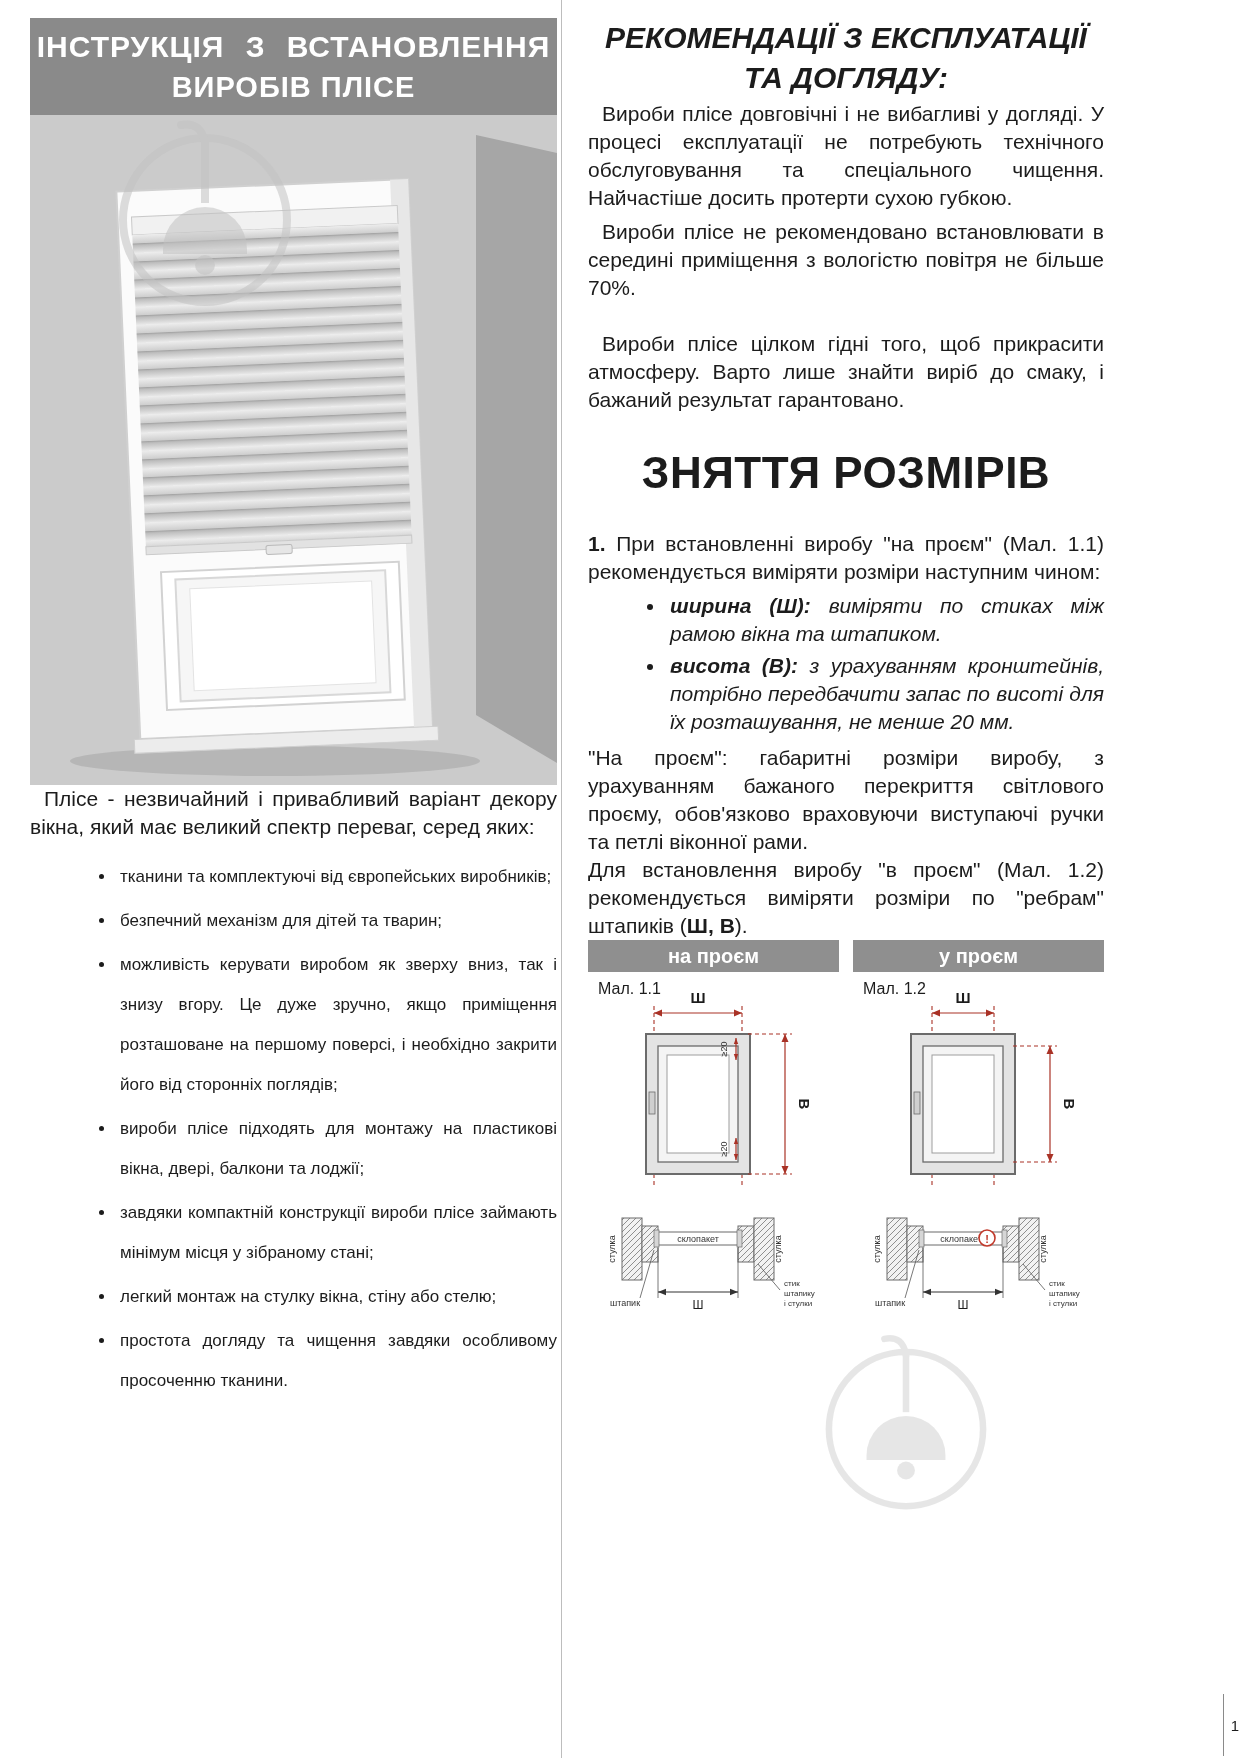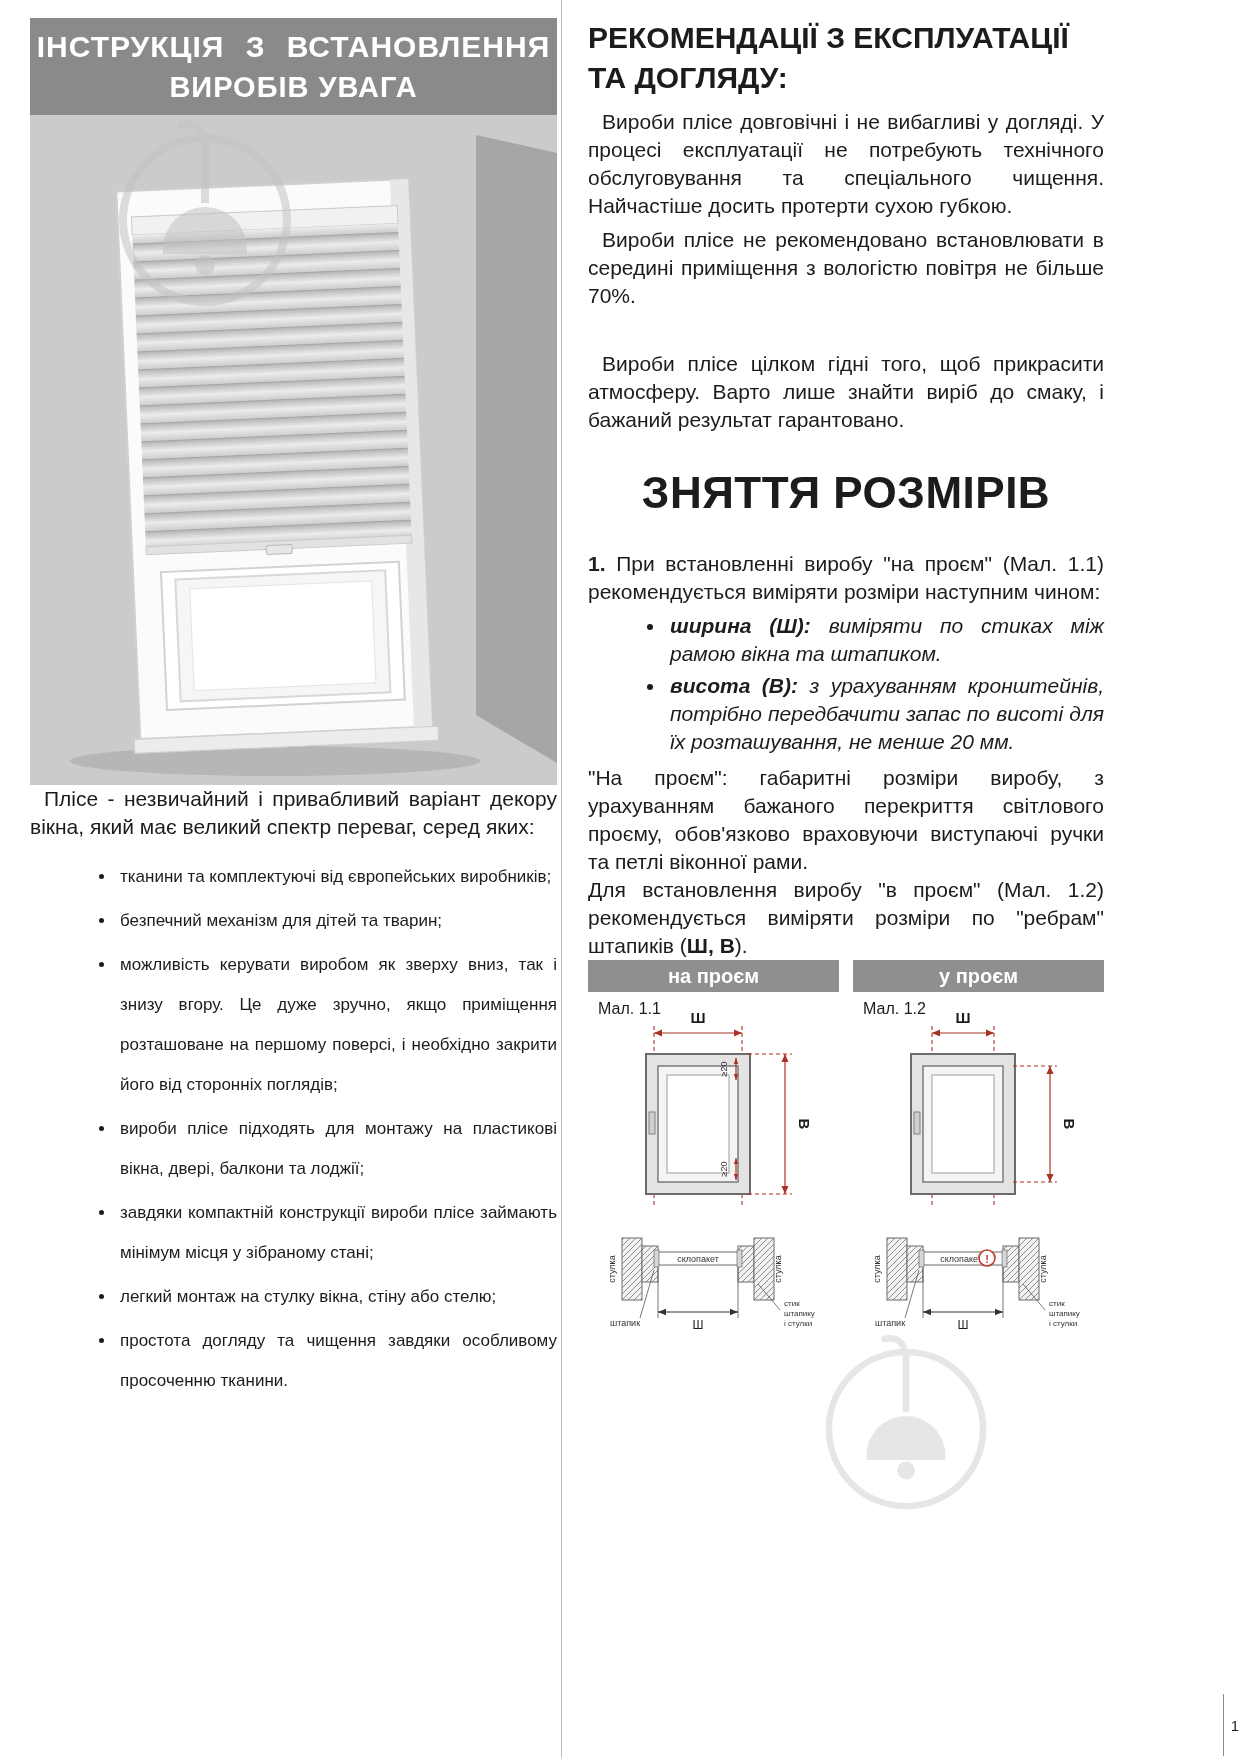--- a/index.html
+++ b/index.html
@@ -26,7 +26,7 @@
   ul.purpose-list { margin-top:16px; padding-left:86px; }
   ul.purpose-list li { font-size:17px; line-height:40px; text-align:justify; padding-left:4px; margin-bottom:4px; }
 
-  .r-title { font-weight:bold; font-size:30px; line-height:40px; margin-bottom:10px; }
+  .r-title { text-align:center; font-weight:bold; font-size:30px; line-height:40px; margin-bottom:2px;font-style:italic; }
   .r-title div { white-space:nowrap; }
   .care-p2 { margin-top:6px; }
   .care-p3 { margin-top:40px; }

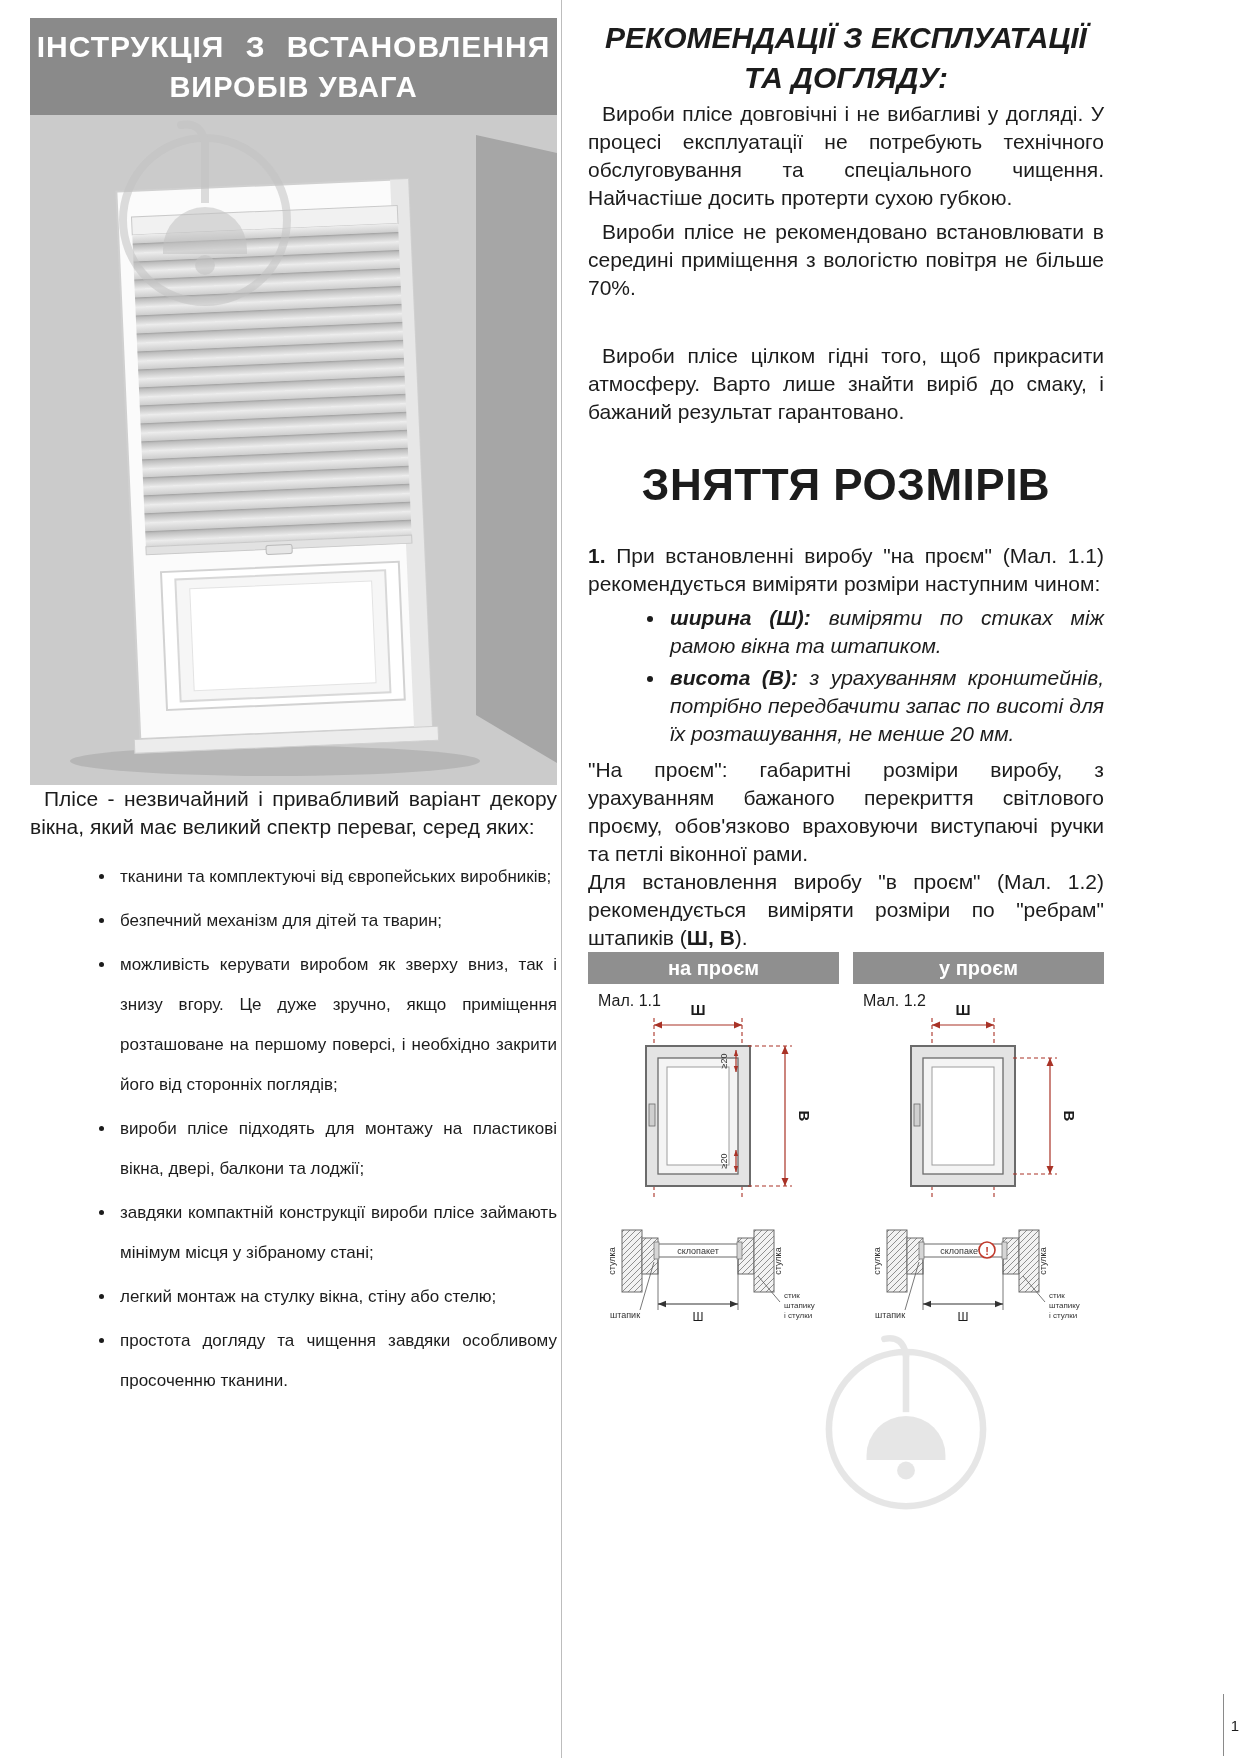--- a/index.html
+++ b/index.html
@@ -69,7 +69,7 @@
   <div class="col-left">
     <div class="banner">
       <div class="banner-l1">ІНСТРУКЦІЯ З ВСТАНОВЛЕННЯ</div>
-      <div class="banner-l2">ВИРОБІВ УВАГА</div>
+      <div class="banner-l2">ВИРОБІВ ПЛІСЕ</div>
     </div>
 
     <div class="illustration">

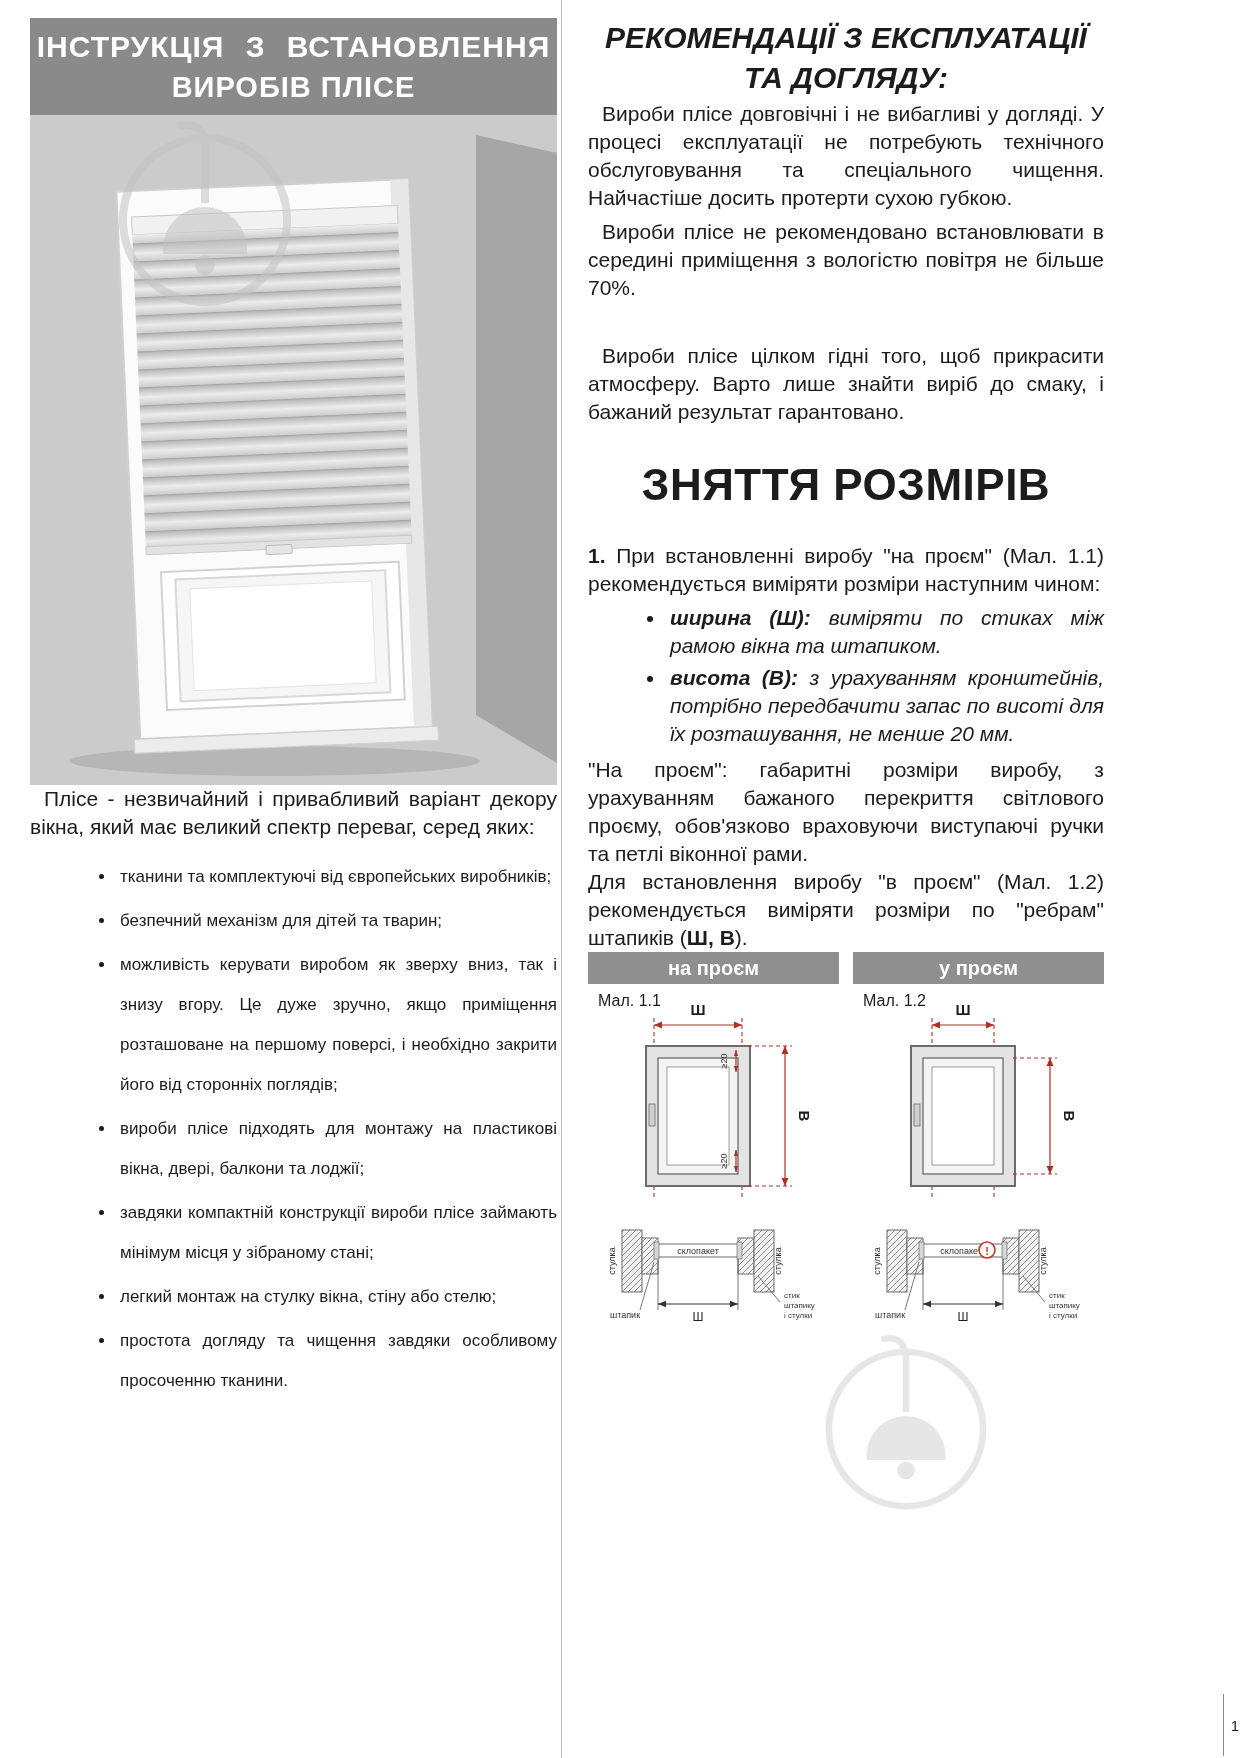--- a/index.html
+++ b/index.html
@@ -29,7 +29,7 @@
   .r-title { text-align:center; font-weight:bold; font-size:30px; line-height:40px; margin-bottom:2px;font-style:italic; }
   .r-title div { white-space:nowrap; }
   .care-p2 { margin-top:6px; }
-  .care-p3 { margin-top:40px; }
+  .care-p3 { margin-top:28px; }
 
   .measure-title { font-size:44px; line-height:42px; margin-top:38px; margin-bottom:36px; }
   ul.measure-list { margin-top:6px; padding-left:78px; }

